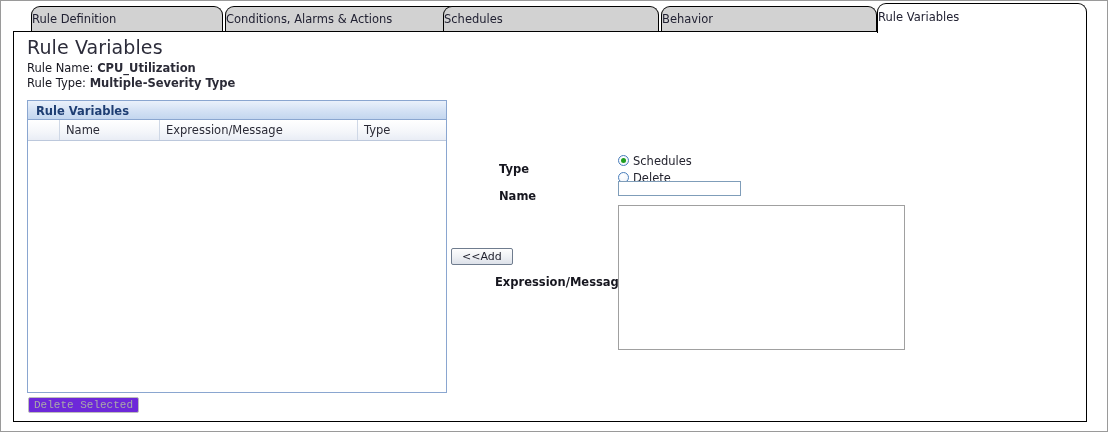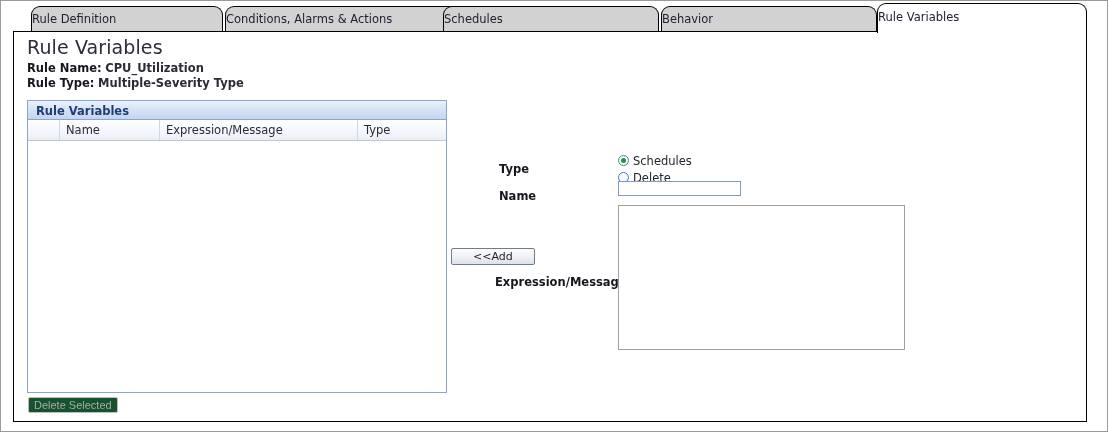--- a/index.html
+++ b/index.html
@@ -100,7 +100,7 @@
   .meta-row.r1 { top: 29px; }
   .meta-row.r2 { top: 44px; }
   .meta-label {
-    font-weight: bold;
+    font-weight: normal;
     color: #16161f;
     margin-top: 20px;
   }

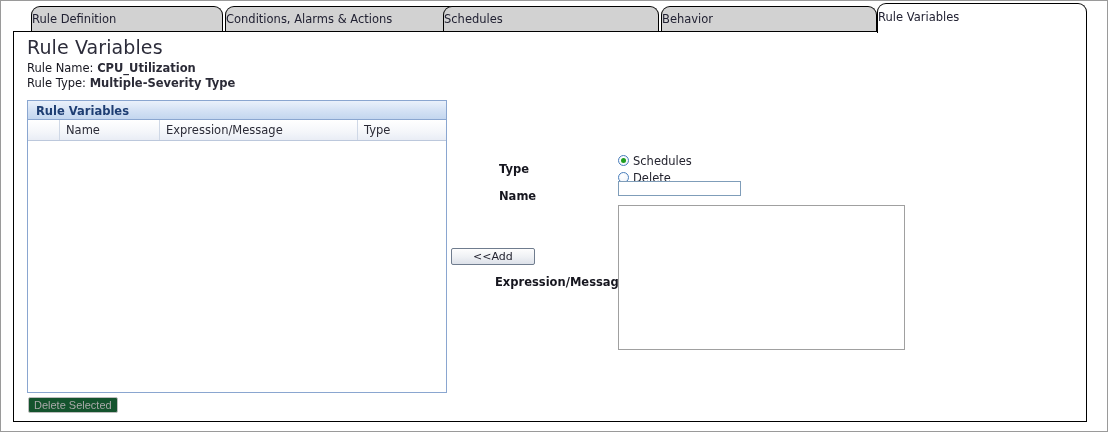--- a/index.html
+++ b/index.html
@@ -256,7 +256,7 @@
     left: 437px;
     top: 216px;
     height: 17px;
-    padding: 0 21px;
+    padding: 0 10px;
     font-size: 11px;
     line-height: 15px;
     color: #1f1f2c;

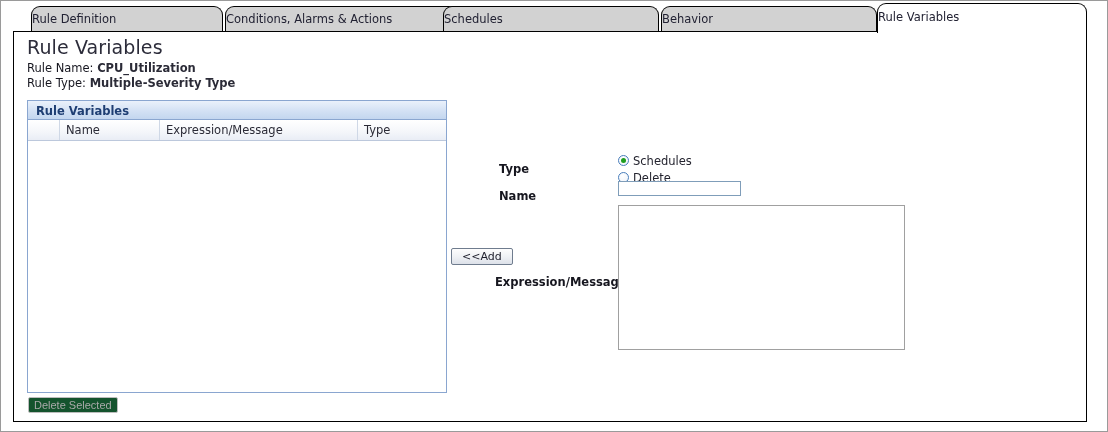--- a/index.html
+++ b/index.html
@@ -166,11 +166,11 @@
     font-size: 11px;
     line-height: 14px;
     color: #a9a9a9;
-    background: #14532d;
+    background: #6d28d9;
     border: 1px solid #bdbdbd;
     box-sizing: border-box;
     border-radius: 2px;
-    font-family: Liberation Sans, sans-serif;
+    font-family: Liberation Mono, monospace;
   }
 
   

